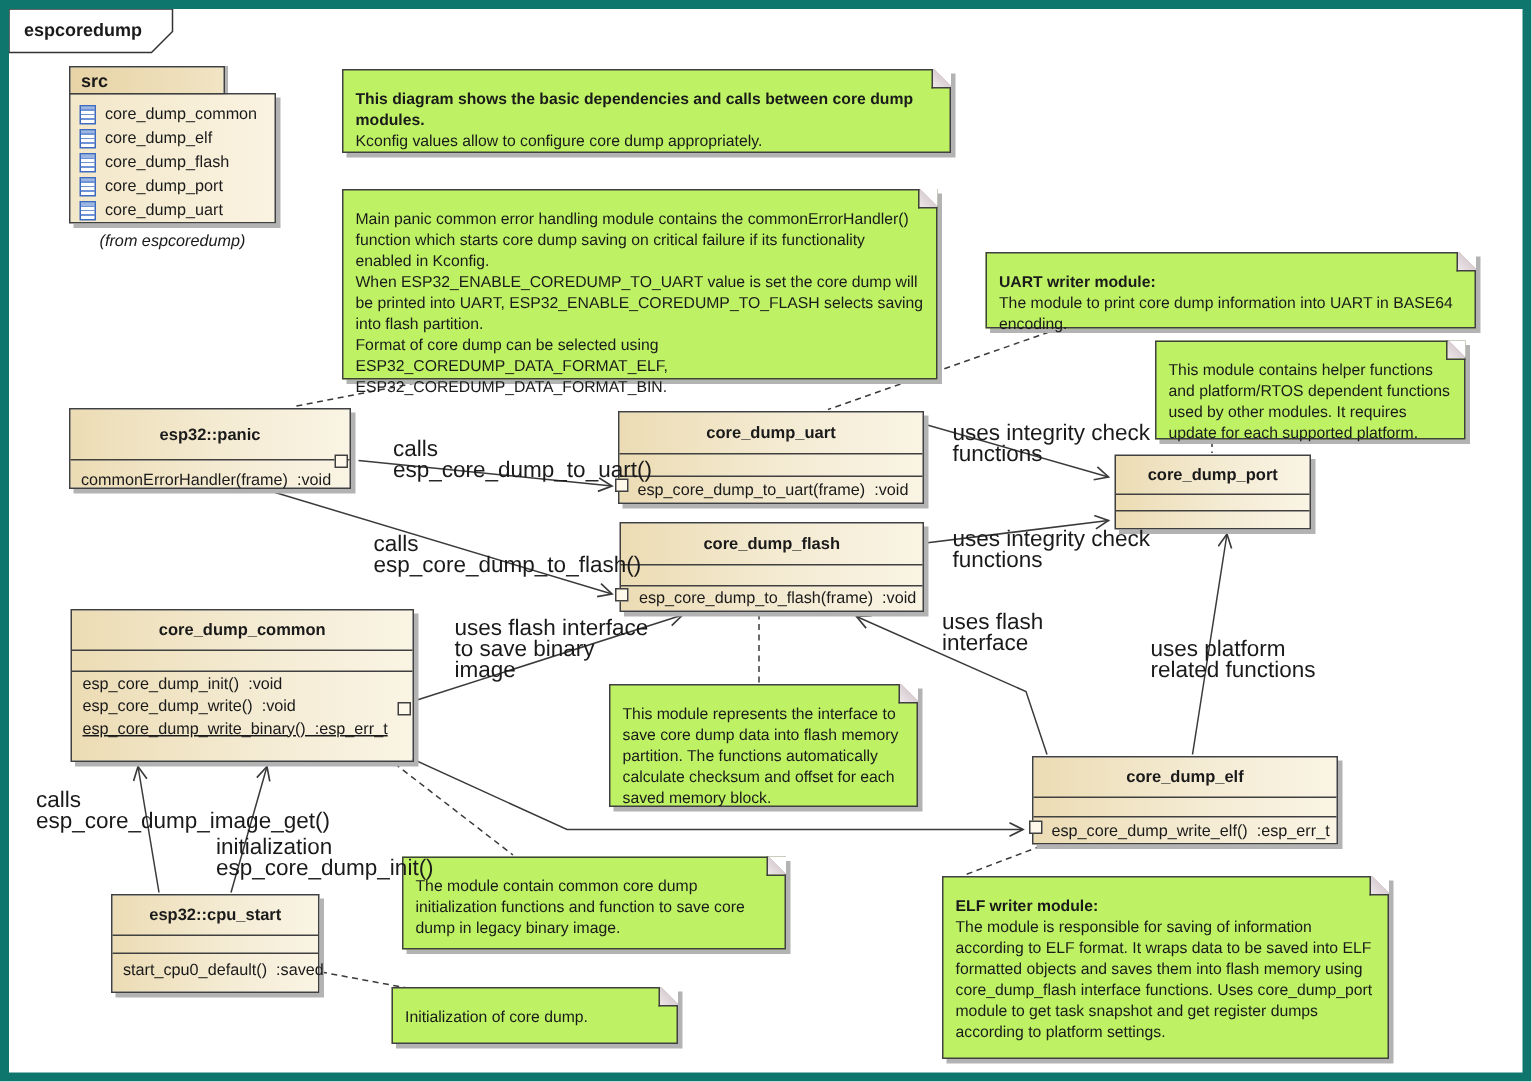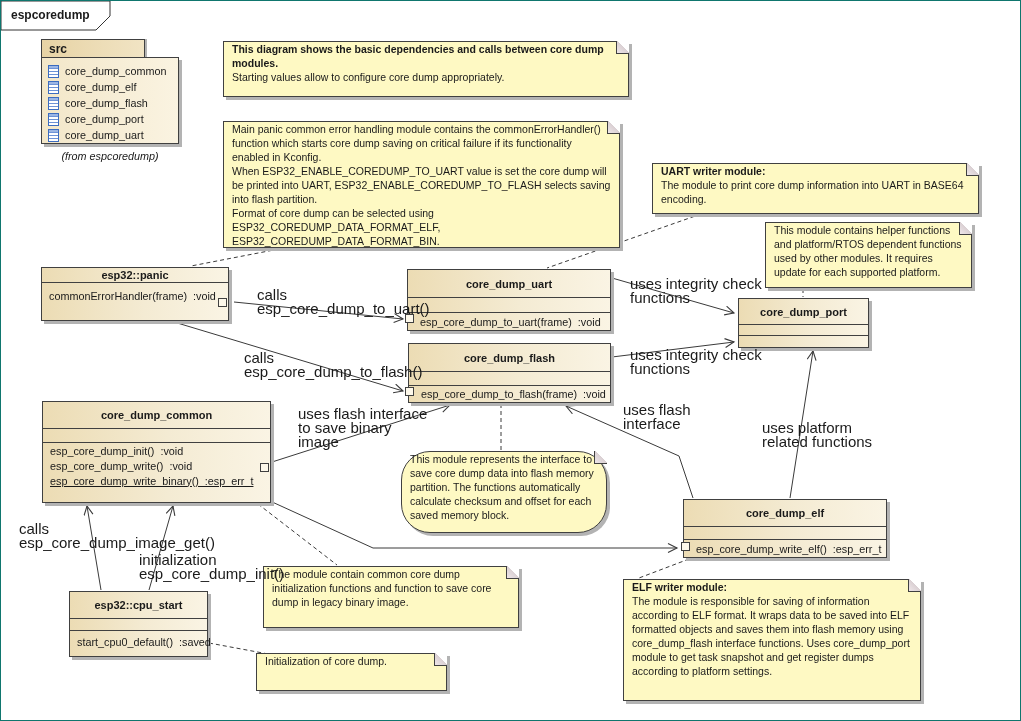--- a/index.html
+++ b/index.html
@@ -6,7 +6,7 @@
   html,body { background:#ffffff; }
   #canvas {
     position:relative; width:1021px; height:721px;
-    border:1px solid #0f766e; background:#ffffff;
+    border:6px solid #0f766e; background:#ffffff;
     font-family:"Liberation Sans", sans-serif; color:#1a1a1a;
     overflow:hidden;
   }

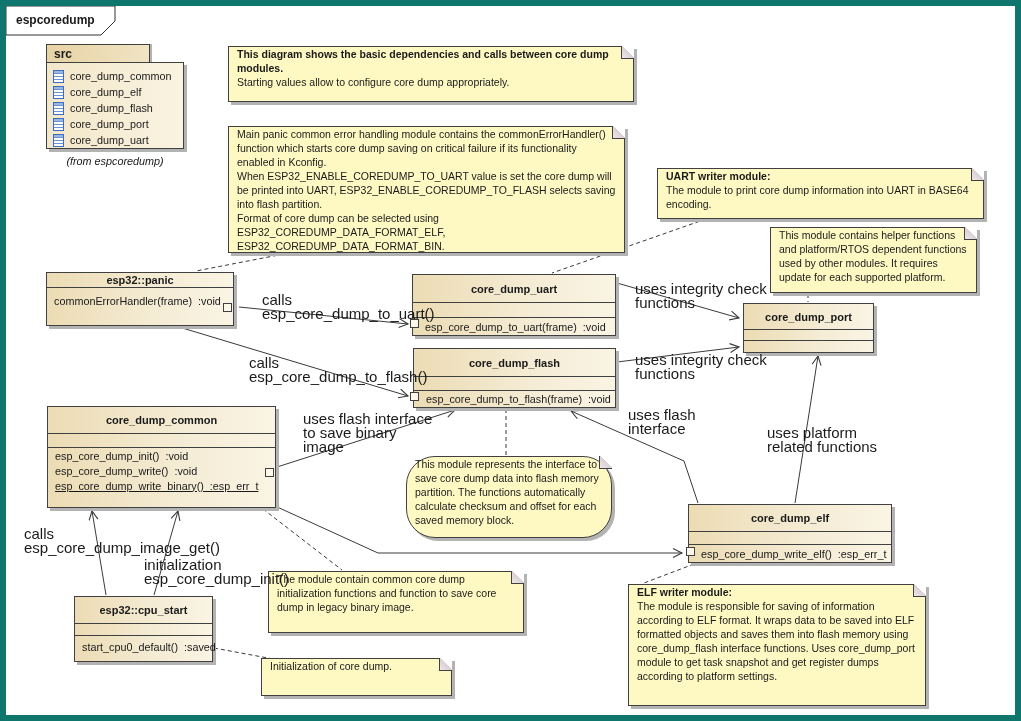--- a/index.html
+++ b/index.html
@@ -33,9 +33,9 @@
   
   .note {
     position:absolute; z-index:2;
-    background:#fef9c3; border:1px solid #404040;
+    background:#bef264; border:1px solid #404040;
     box-shadow:3px 3px 0 #b3b3b3;
-    padding:0 8px; font-size:10.5px; line-height:14px;
+    padding:12px 8px; font-size:10.5px; line-height:14px;
   }
   .note .ttl { font-weight:bold; }
   .note .ttl.red { color:#ff0000; }

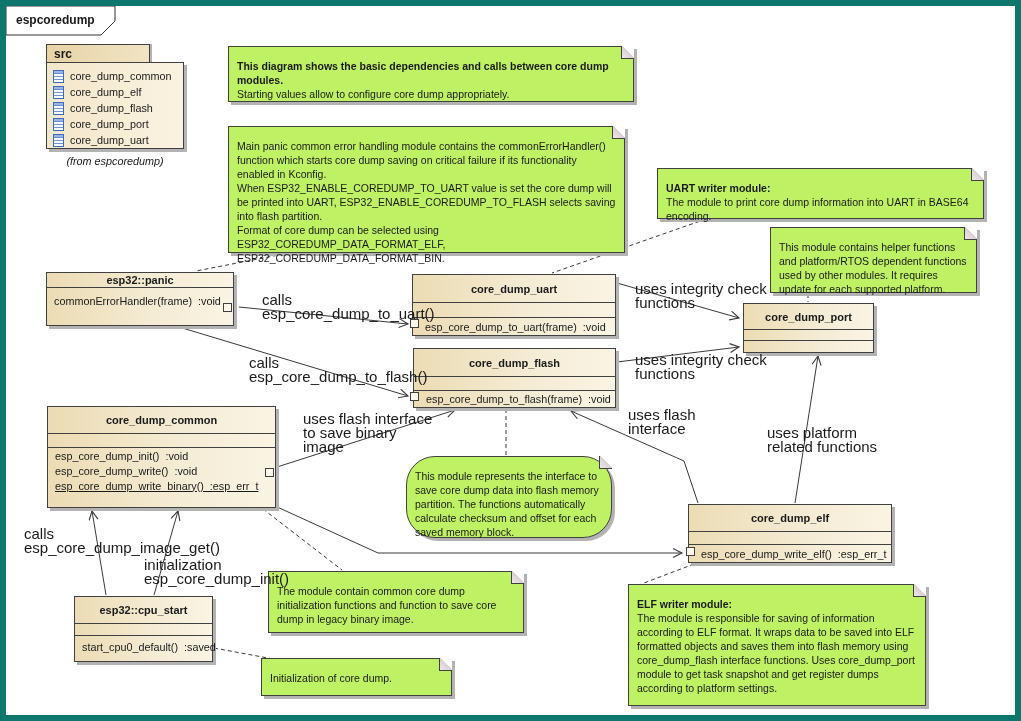--- a/index.html
+++ b/index.html
@@ -158,7 +158,7 @@
   <div class="note" style="left:222px;top:40px;width:406px;height:56px;">
     <div class="fold"></div>
     <div class="ttl">This diagram shows the basic dependencies and calls between core dump modules.</div>
-    <div class="bd">Starting values allow to configure core dump appropriately.</div>
+    <div class="bd">Kconfig values allow to configure core dump appropriately.</div>
   </div>
 
   <div class="note" style="left:222px;top:120px;width:397px;height:127px;">

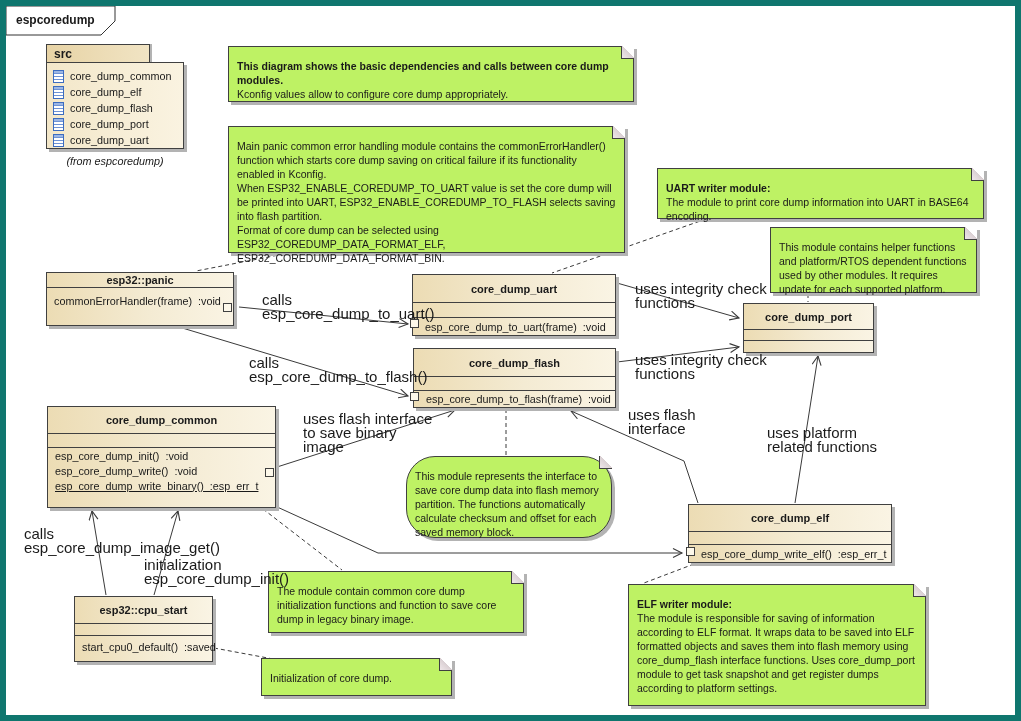--- a/index.html
+++ b/index.html
@@ -201,7 +201,7 @@
   </div>
 
   <div class="cls" style="left:40px;top:266px;width:188px;height:54px;">
-    <div class="hd" style="height:15px;">esp32::panic</div>
+    <div class="hd" style="height:34px;">esp32::panic</div>
     <div class="row" style="height:25px;">commonErrorHandler(frame)  :void</div>
   </div>
 

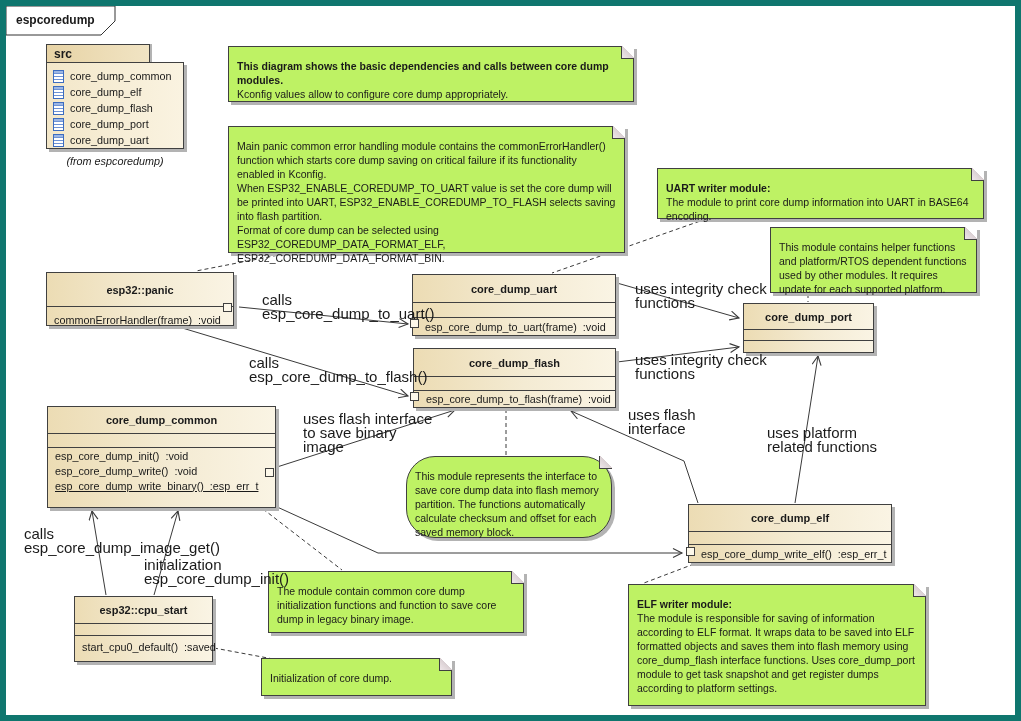--- a/index.html
+++ b/index.html
@@ -179,7 +179,7 @@
     <div class="bd">This module contains helper functions and platform/RTOS dependent functions used by other modules. It requires update for each supported platform.</div>
   </div>
 
-  <div class="note" style="left:400px;top:450px;width:206px;height:82px;border-radius:29px;">
+  <div class="note" style="left:400px;top:450px;width:206px;height:82px;">
     <div class="fold"></div>
     <div class="bd">This module represents the interface to save core dump data into flash memory partition. The functions automatically calculate checksum and offset for each saved memory block.</div>
   </div>

